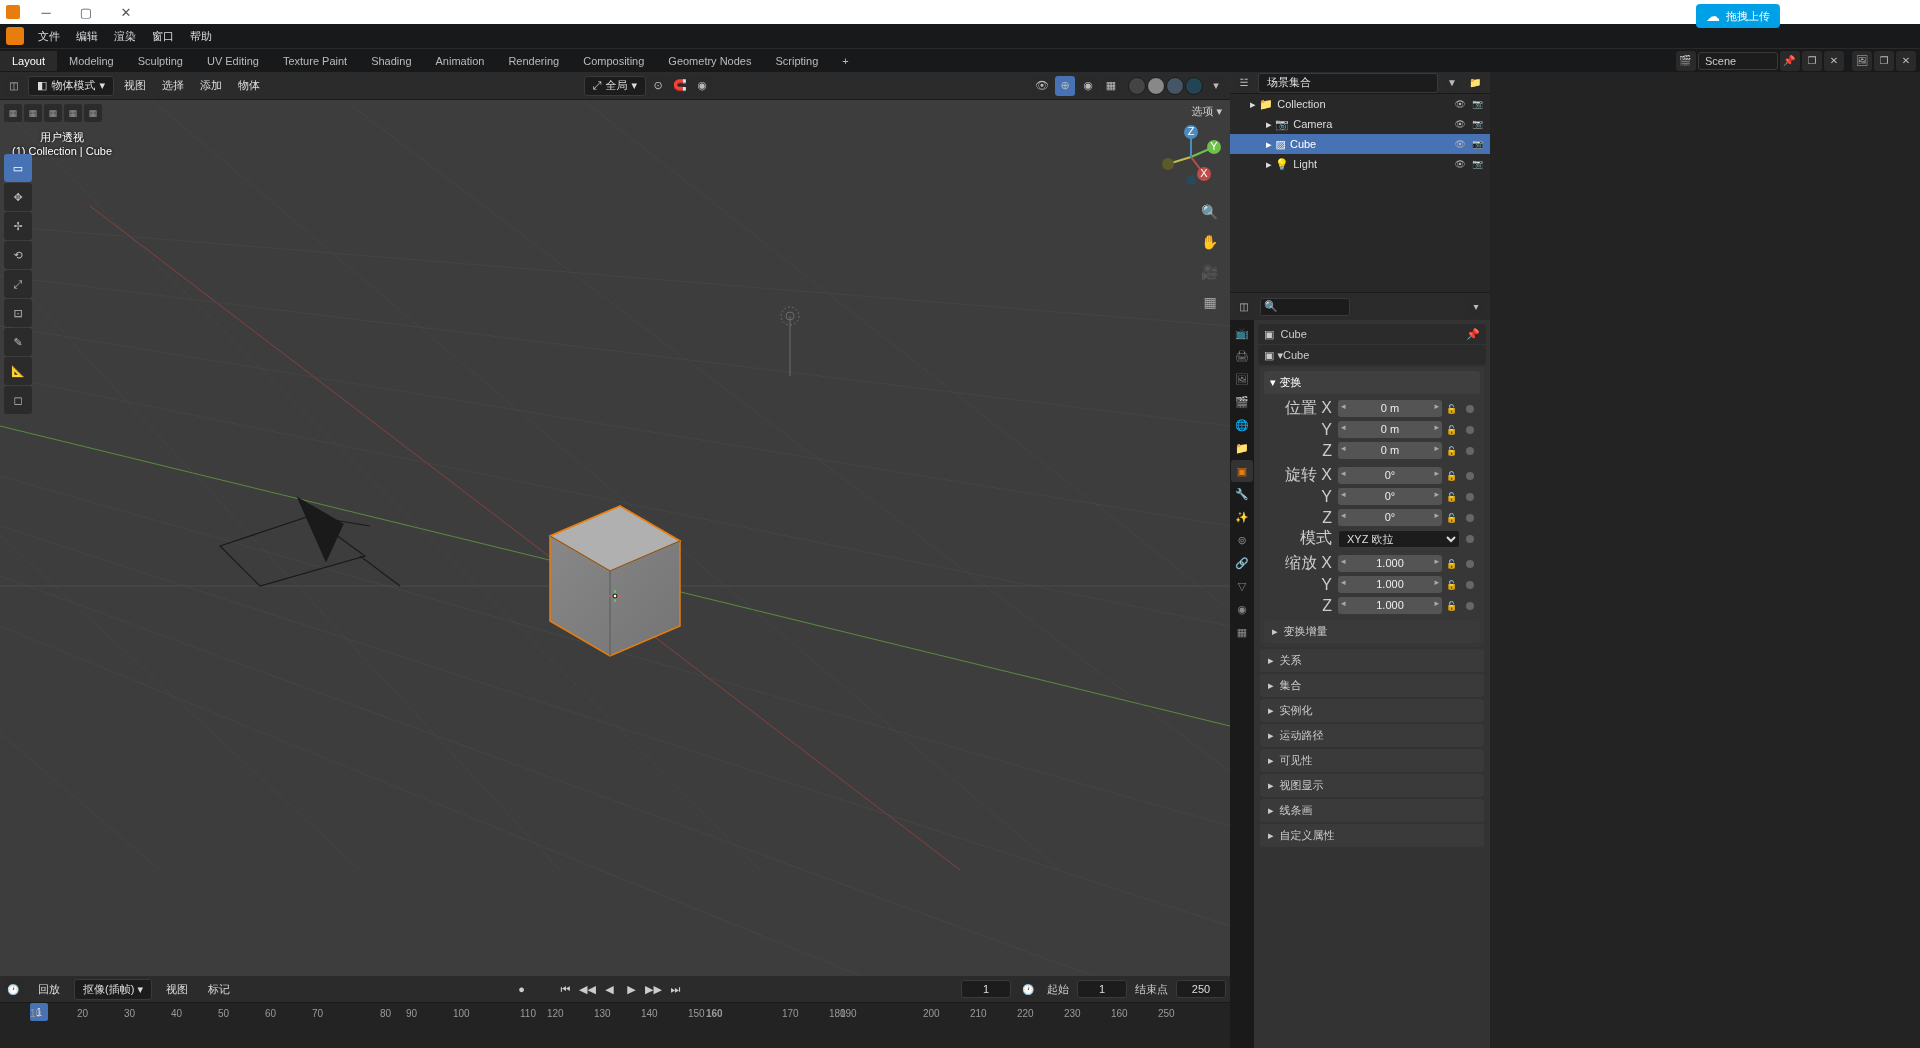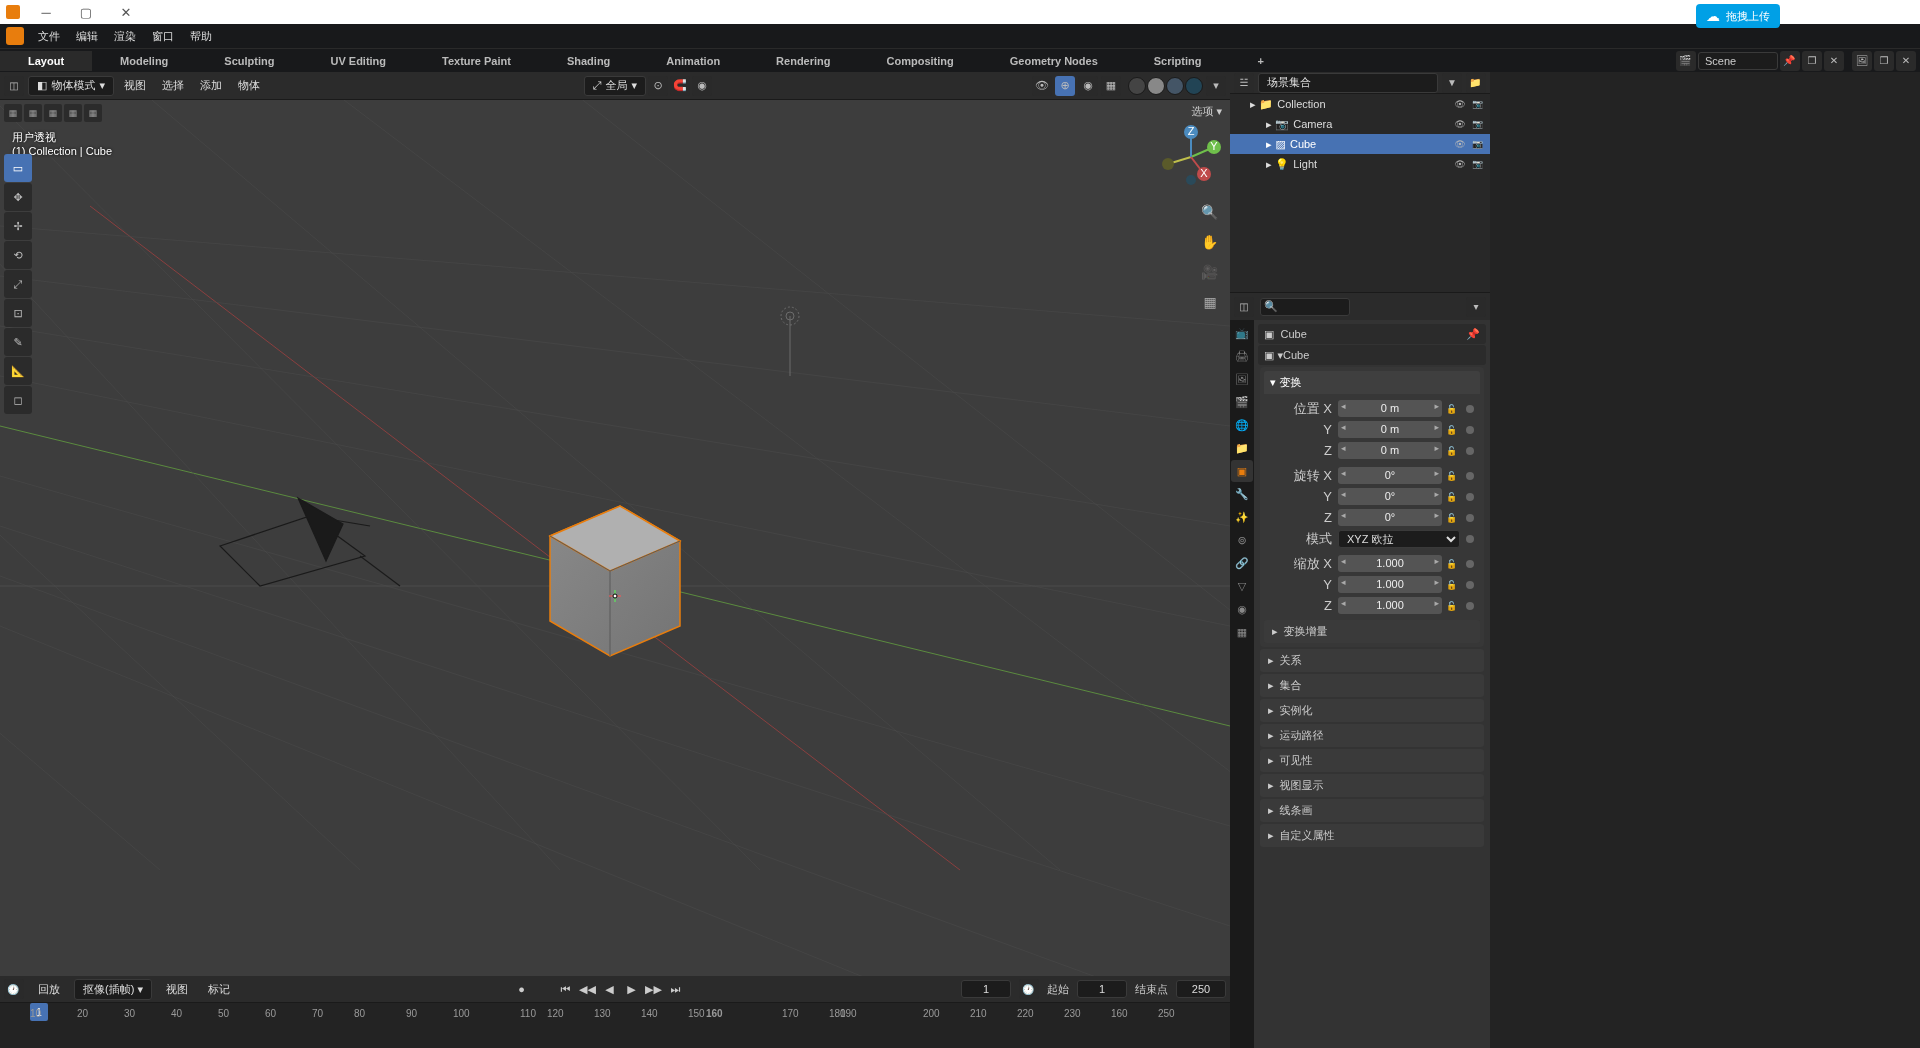--- a/index.html
+++ b/index.html
@@ -12,7 +12,7 @@
 .menubar .blogo { width: 18px; height: 18px; background: #e87d0d; border-radius: 3px; margin-right: 6px; }
 .menubar .mitem { padding: 3px 8px; color: #ddd; }
 .workspace-tabs { height: 24px; background: #18191b; display: flex; align-items: center; border-top: 1px solid #2a2a2a; }
-.workspace-tabs .wtab { padding: 4px 28px; color: #bbb; font-weight: bold; }
+.workspace-tabs .wtab { padding: 4px 12px; color: #bbb; }
 .workspace-tabs .wtab.active { background: #2a2a2a; color: #fff; }
 .workspace-tabs .sceneinput { margin-left: auto; display: flex; align-items: center; gap: 2px; margin-right: 4px;}
 .workspace-tabs .sceneinput input { background: #1c1c1c; border: 1px solid #3a3a3a; color: #ccc; padding: 2px 6px; width: 80px; height: 18px; border-radius: 3px;}

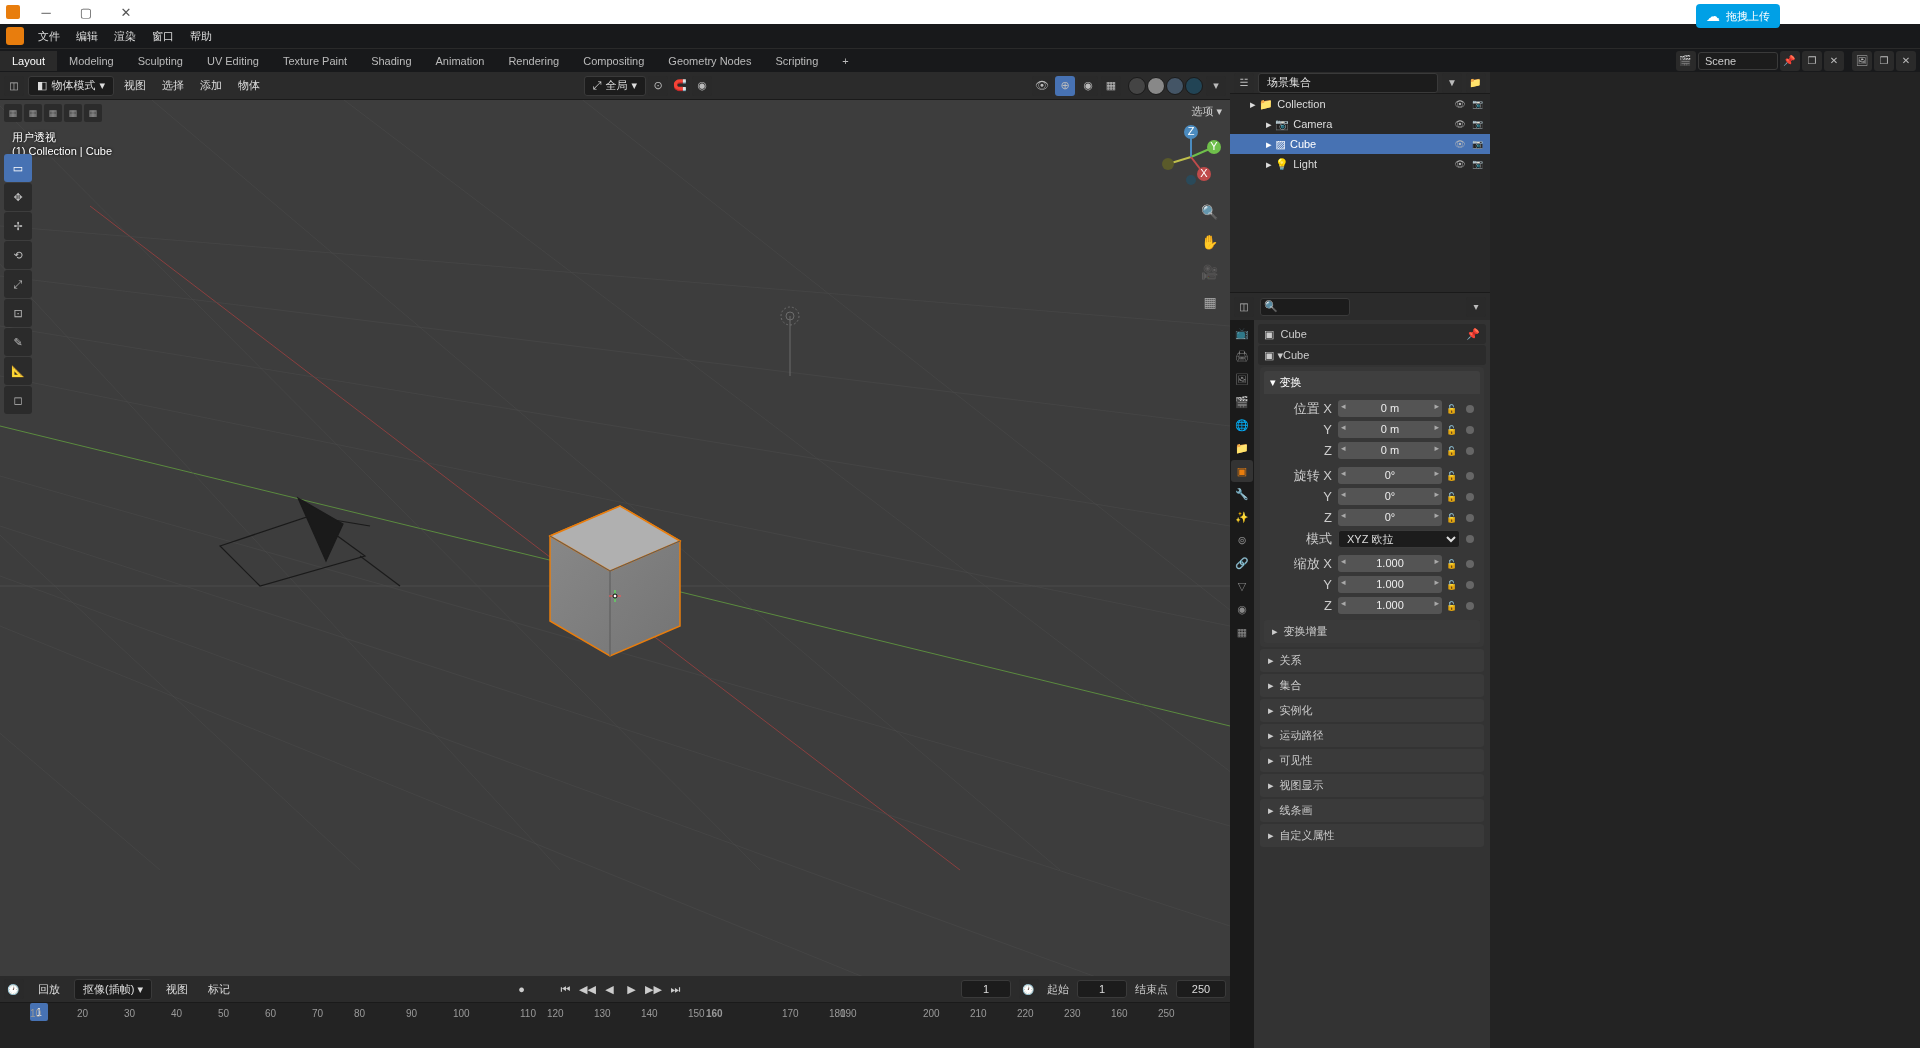--- a/index.html
+++ b/index.html
@@ -27,7 +27,7 @@
 .viewport-overlay { position: absolute; top: 4px; left: 4px; }
 .overlay-icons { display: flex; gap: 2px; margin-bottom: 4px;}
 .overlay-icons .ic { width: 18px; height: 18px; background: #2b2b2b; border-radius: 2px; display:flex; align-items:center; justify-content:center; font-size:9px; color:#999;}
-.vp-info { color: #fff; padding: 4px 8px; text-shadow: 0 0 3px #000; font-size: 11px; }
+.vp-info { color: #fff; padding: 4px 8px; text-shadow: 0 0 3px #000; font-size: 11px; text-align: center; }
 .toolbar { position: absolute; left: 4px; top: 54px; width: 28px; display: flex; flex-direction: column; gap: 1px; }
 .toolbar .tbtn { width: 28px; height: 28px; background: #2b2b2b; border-radius: 3px; display:flex; align-items:center; justify-content:center; color:#bbb;}
 .toolbar .tbtn.active { background: #4772b3; color:#fff;}

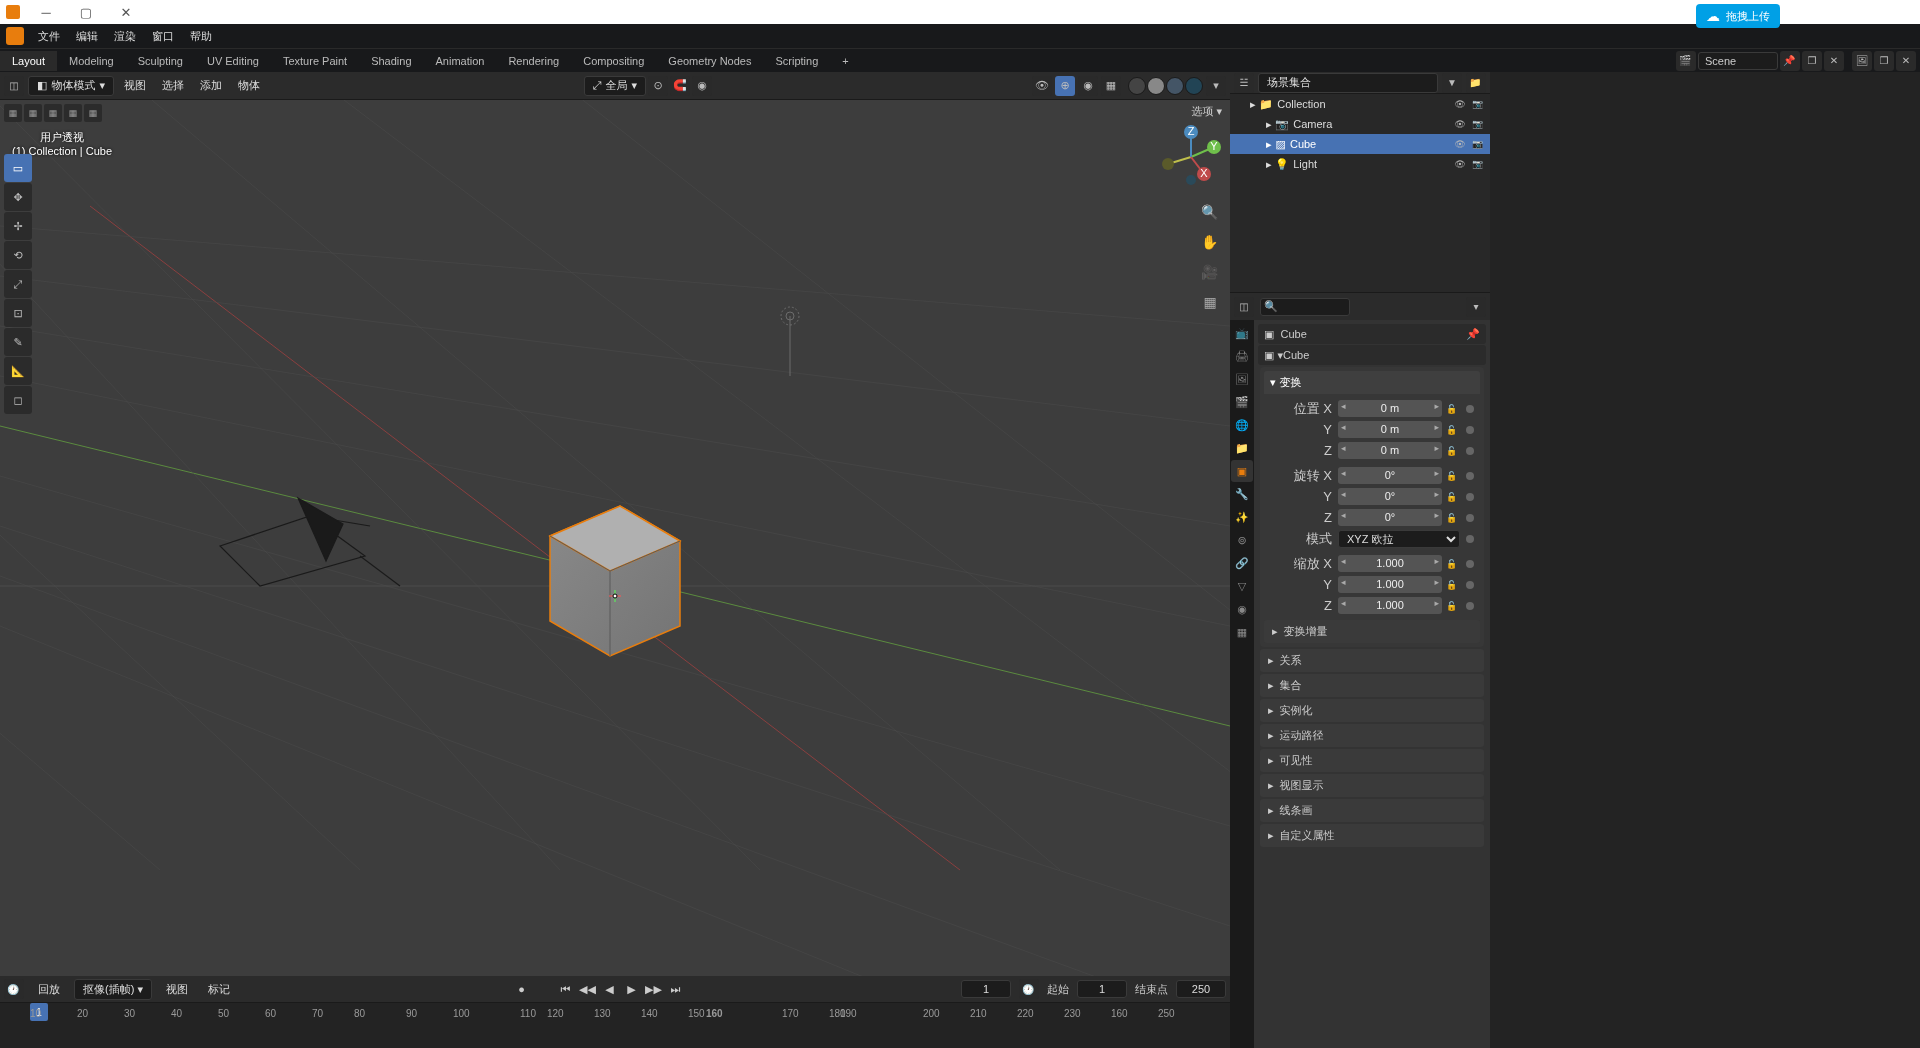--- a/index.html
+++ b/index.html
@@ -67,7 +67,7 @@
 .pc-sub { background:#373737; margin:2px; border-radius:4px; padding:4px;}
 .pc-subhead { display:flex; align-items:center; gap:4px; padding:4px 6px; color:#fff; background:#3f3f3f; border-radius:3px 3px 0 0;}
 .prop-line { display:flex; align-items:center; height:21px; gap:2px;}
-.prop-line .lbl { width:70px; text-align:right; padding-right:4px; color:#ccc; font-size:13px;}
+.prop-line .lbl { width:70px; text-align:right; padding-right:4px; color:#ccc; font-size:16px;}
 .prop-line .val { flex:1; background:#545454; border-radius:3px; padding:2px 6px; text-align:center; color:#eee; height:17px; position:relative;}
 .prop-line .val .arrow-l{ position:absolute; left:3px; top:1px; color:#aaa; font-size:9px;}
 .prop-line .val .arrow-r{ position:absolute; right:3px; top:1px; color:#aaa; font-size:9px;}

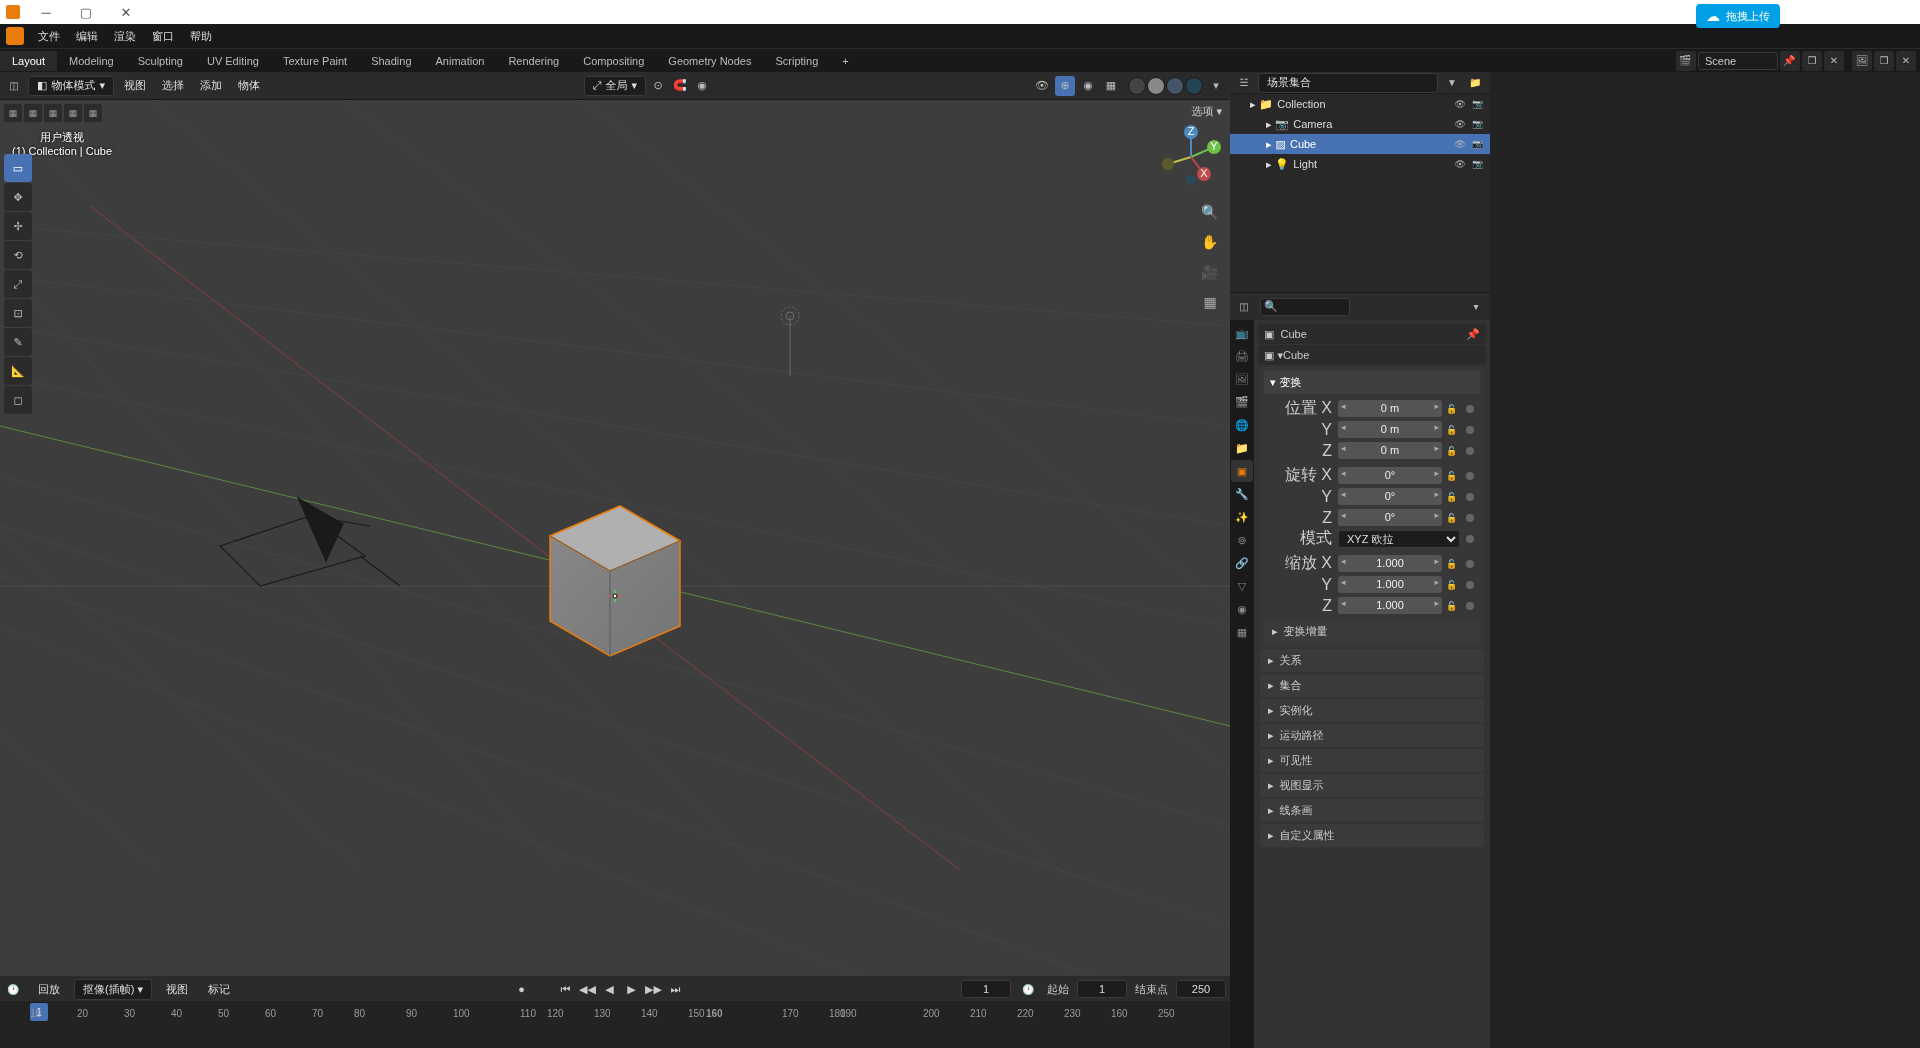--- a/index.html
+++ b/index.html
@@ -301,7 +301,7 @@
         <div class="ruler-tick" style="left: 218px;">50</div>
         <div class="ruler-tick" style="left: 265px;">60</div>
         <div class="ruler-tick" style="left: 312px;">70</div>
-        <div class="ruler-tick" style="left: 354px;">80</div>
+        <div class="ruler-tick" style="left: 380px;">80</div>
         <div class="ruler-tick" style="left: 406px;">90</div>
         <div class="ruler-tick" style="left: 453px;">100</div>
         <div class="ruler-tick" style="left: 500px; margin-left: 20px;">110</div>

